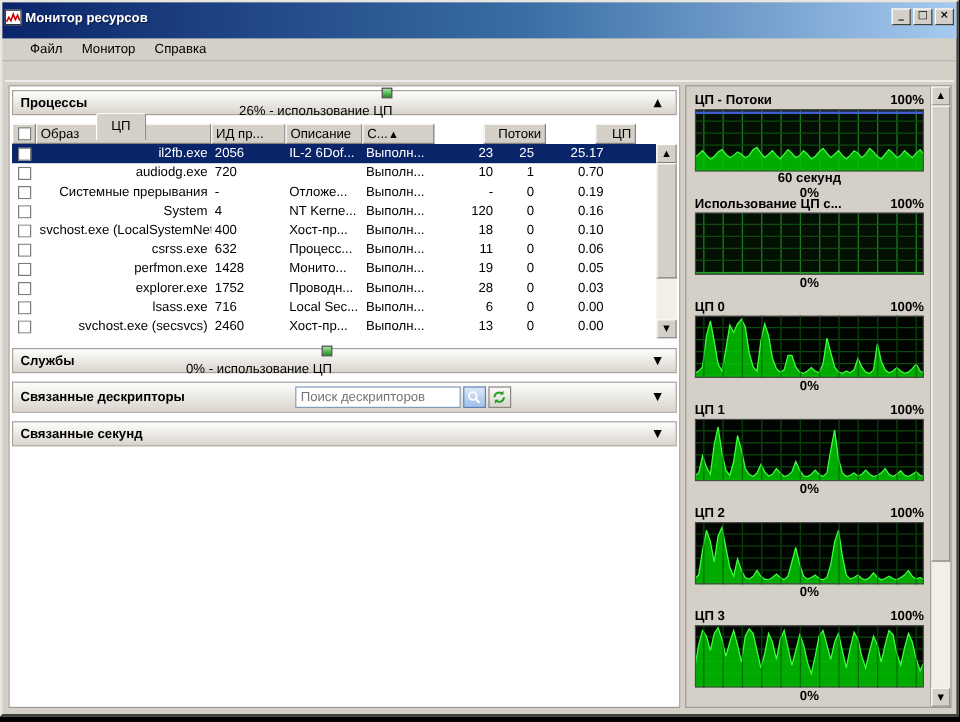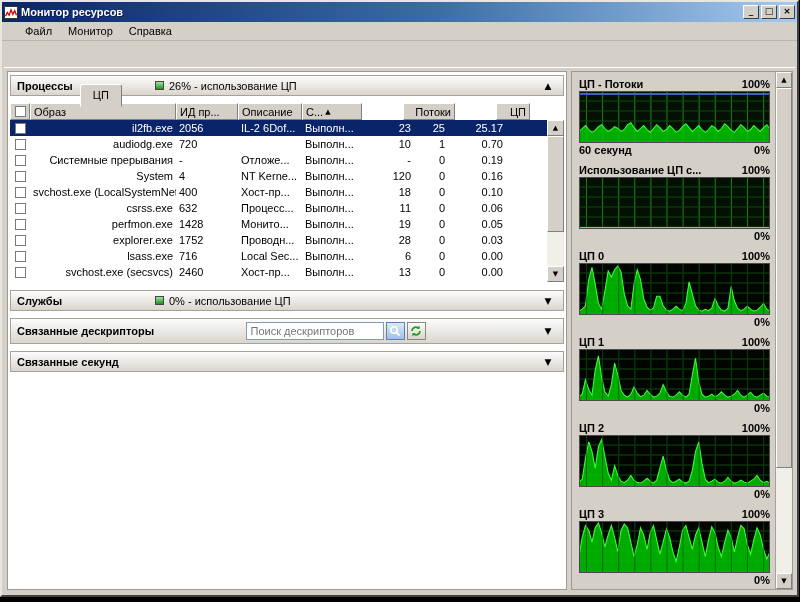--- a/index.html
+++ b/index.html
@@ -9,8 +9,8 @@
     background:#d4d0c8; border:2px solid; border-color:#e8e6e1 #404040 #404040 #e8e6e1; }
 
   
-  .titlebar { height:20px; background:linear-gradient(to right,#0a246a,#3a6ea5 55%,#a6caf0);
-    display:flex; align-items:center; padding:0 2px; }
+  .titlebar { height:30px; background:linear-gradient(to right,#0a246a,#3a6ea5 55%,#a6caf0);
+    display:flex; align-items:flex-end; padding:11px 2px; }
   .app-icon { width:14px; height:13px; margin-right:3px; background:#fff; border:1px solid #333;
     display:inline-flex; align-items:flex-end; overflow:hidden; }
   .app-icon svg { width:100%; height:100%; }

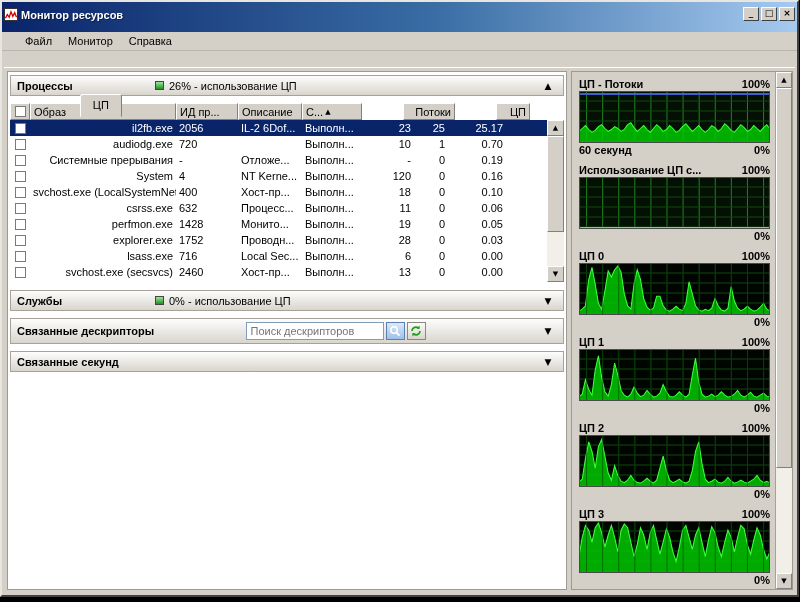--- a/index.html
+++ b/index.html
@@ -43,7 +43,7 @@
   .sec-header.tall { height:26px; flex:0 0 26px; }
   .sec-title { font-weight:bold; }
   .sec-title.w { width:138px; }
-  .legend { display:flex; align-items:center; gap:5px; }
+  .legend { display:flex; align-items:flex-end; gap:5px;flex-direction:column; }
   .legend.w { width:172px; }
   .sq { width:9px; height:9px; border:1px solid #444; display:inline-block; }
   .sq.green { background:linear-gradient(#9fe49f,#1f8f1f); }

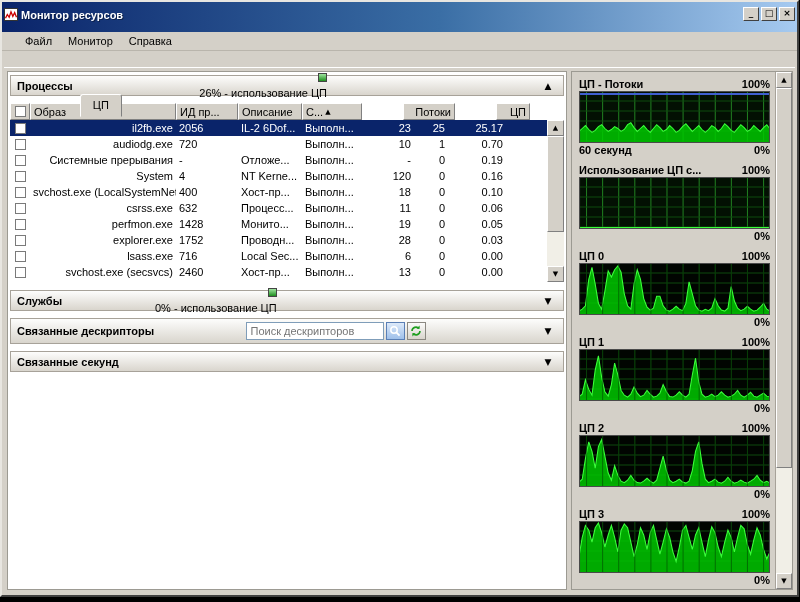--- a/index.html
+++ b/index.html
@@ -96,7 +96,7 @@
   .graph-group { margin-bottom:7px; }
   .graph-labels { display:flex; justify-content:space-between; align-items:center; height:14px;
     font-weight:bold; }
-  .graph-labels.bottom { height:13px; }
+  .graph-labels.bottom { height:13px;flex-direction:column; }
   .graph { display:block; width:100%; height:52px; }
   .side-sb { border-left:1px solid #a7a299; }
 </style>

